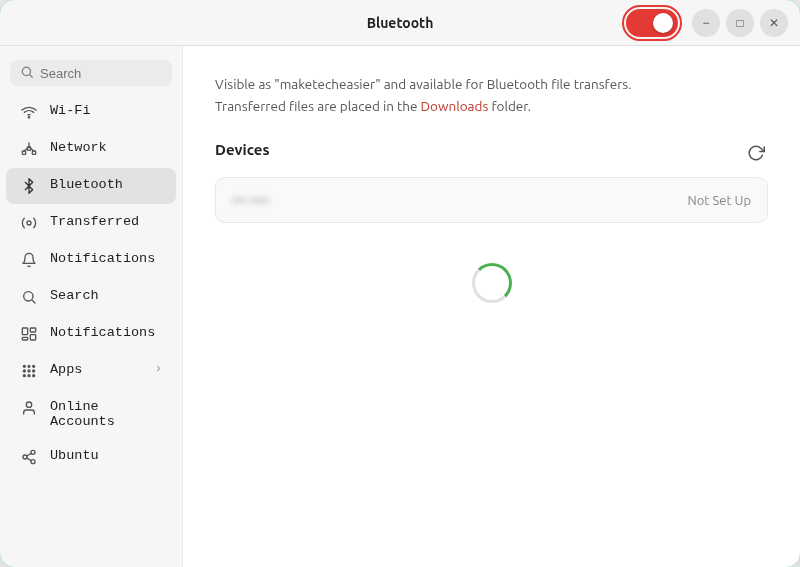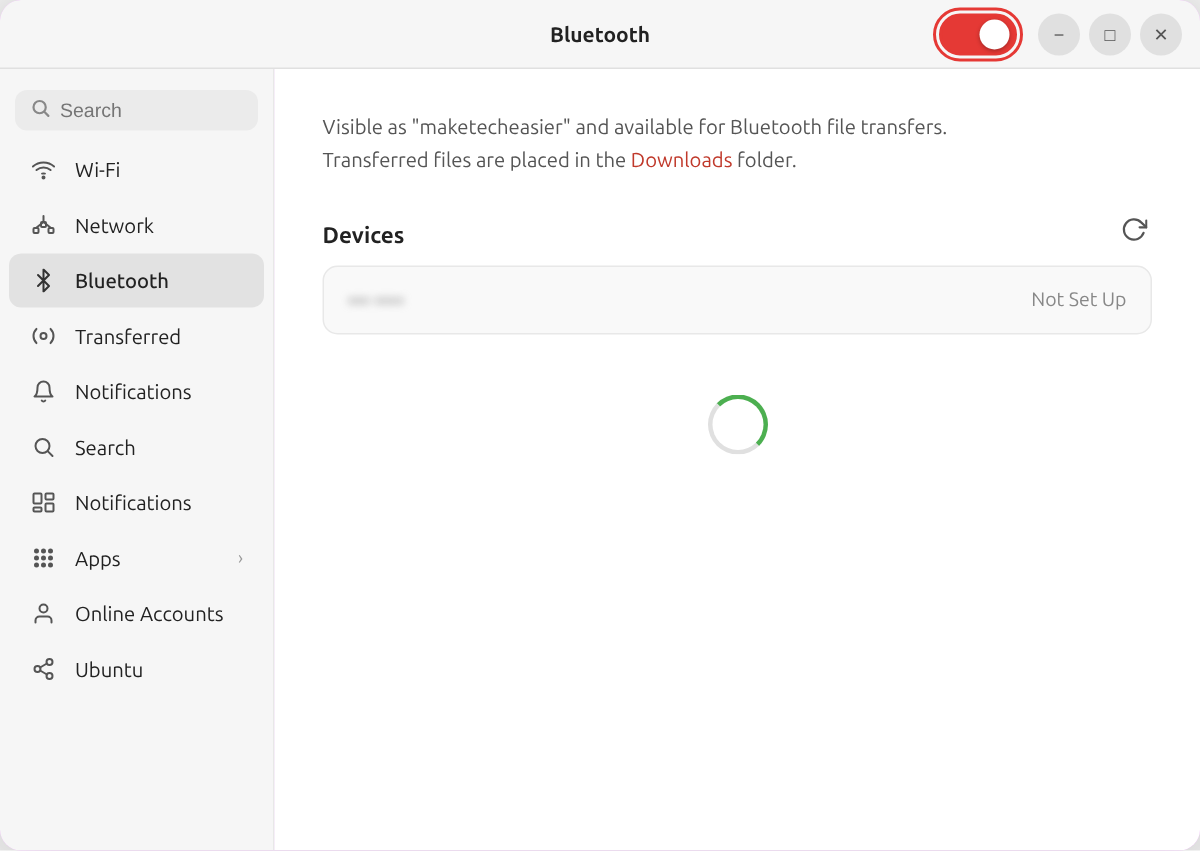--- a/index.html
+++ b/index.html
@@ -15,7 +15,7 @@
     .window {
       width: 800px;
       height: 567px;
-      background: #f0abfc;
+      background: #22c55e;
       border-radius: 14px;
       overflow: hidden;
       display: flex;

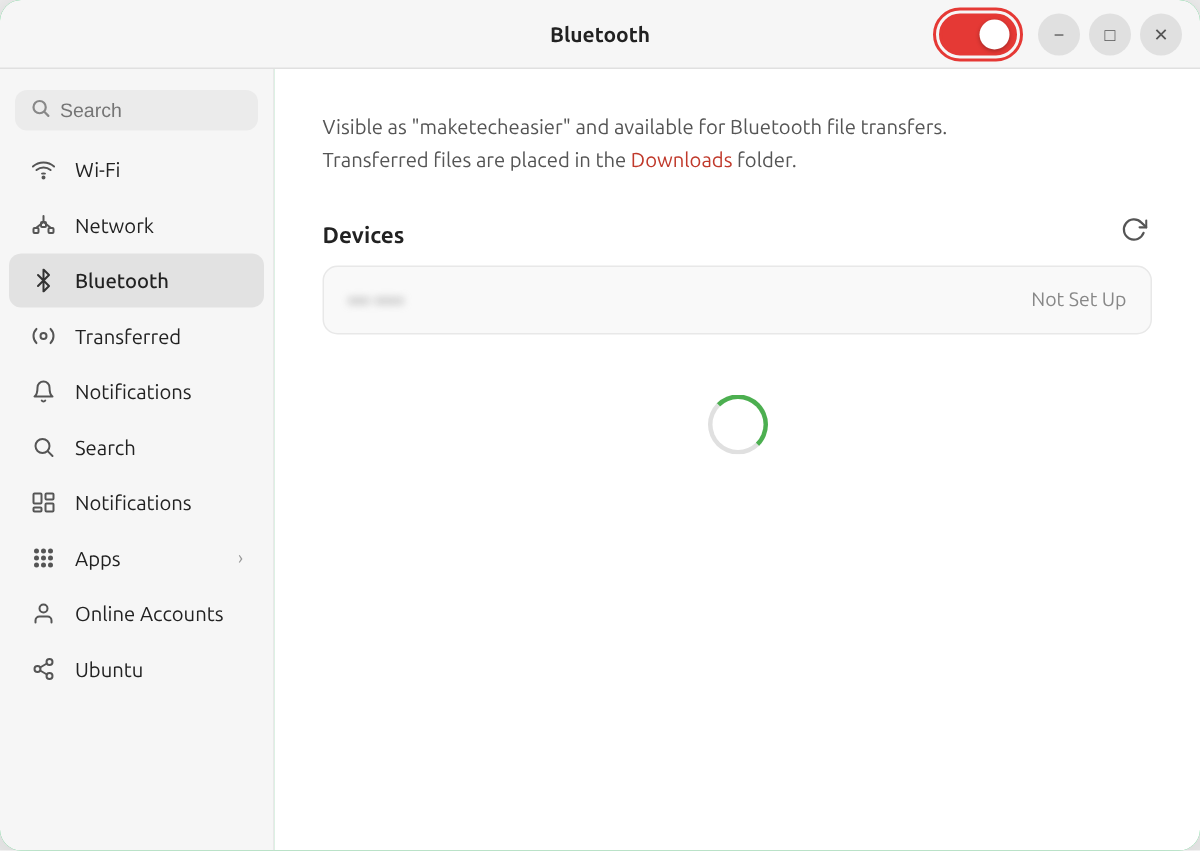--- a/index.html
+++ b/index.html
@@ -122,7 +122,7 @@
     }
     .sidebar-item {
       display: flex;
-      align-items: center;
+      align-items: flex-start;
       padding: 9px 14px;
       cursor: pointer;
       border-radius: 8px;
@@ -131,6 +131,7 @@
       font-size: 13.5px;
       color: #222;
       position: relative;
+      font-family: Liberation Mono, monospace;
     }
     .sidebar-item.active {
       background: #e2e2e2;

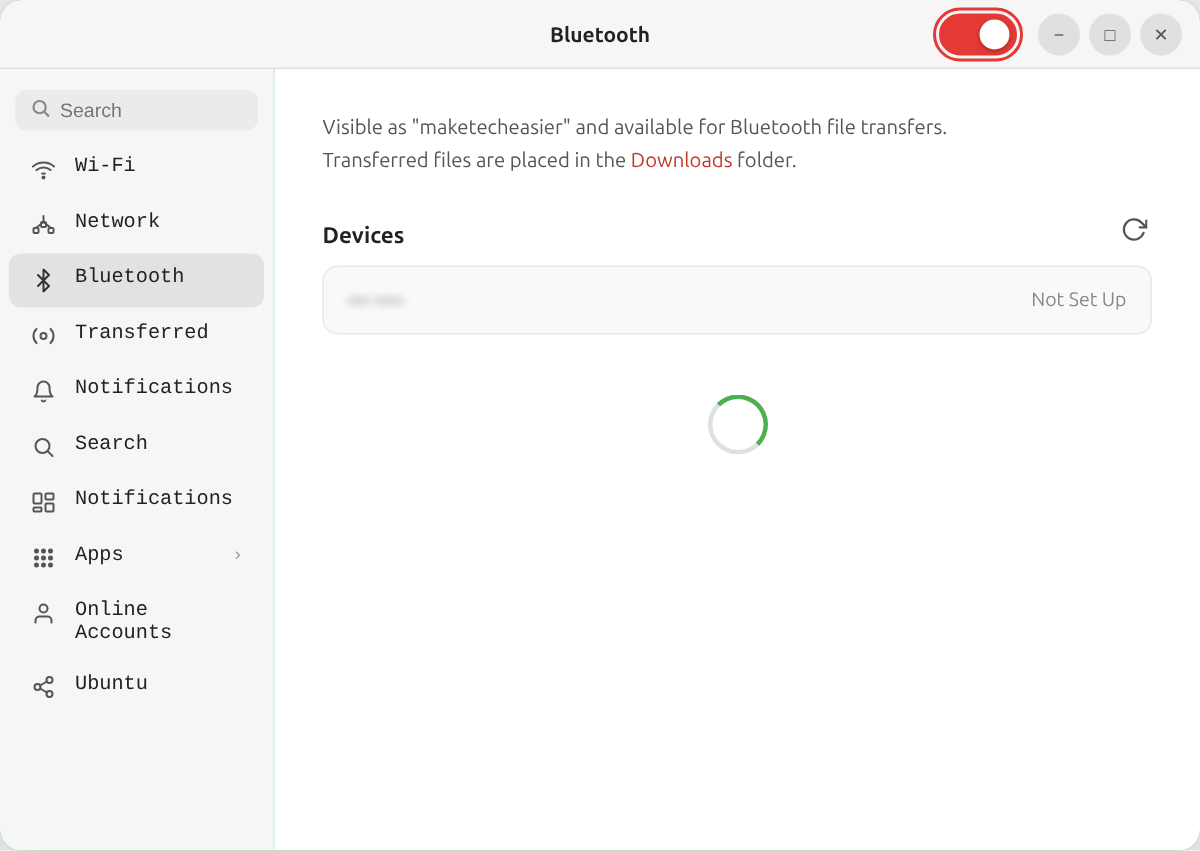--- a/index.html
+++ b/index.html
@@ -172,7 +172,7 @@
     }
     .section-header {
       display: flex;
-      align-items: flex-end;
+      align-items: flex-start;
       justify-content: space-between;
       margin-bottom: 12px;
     }

